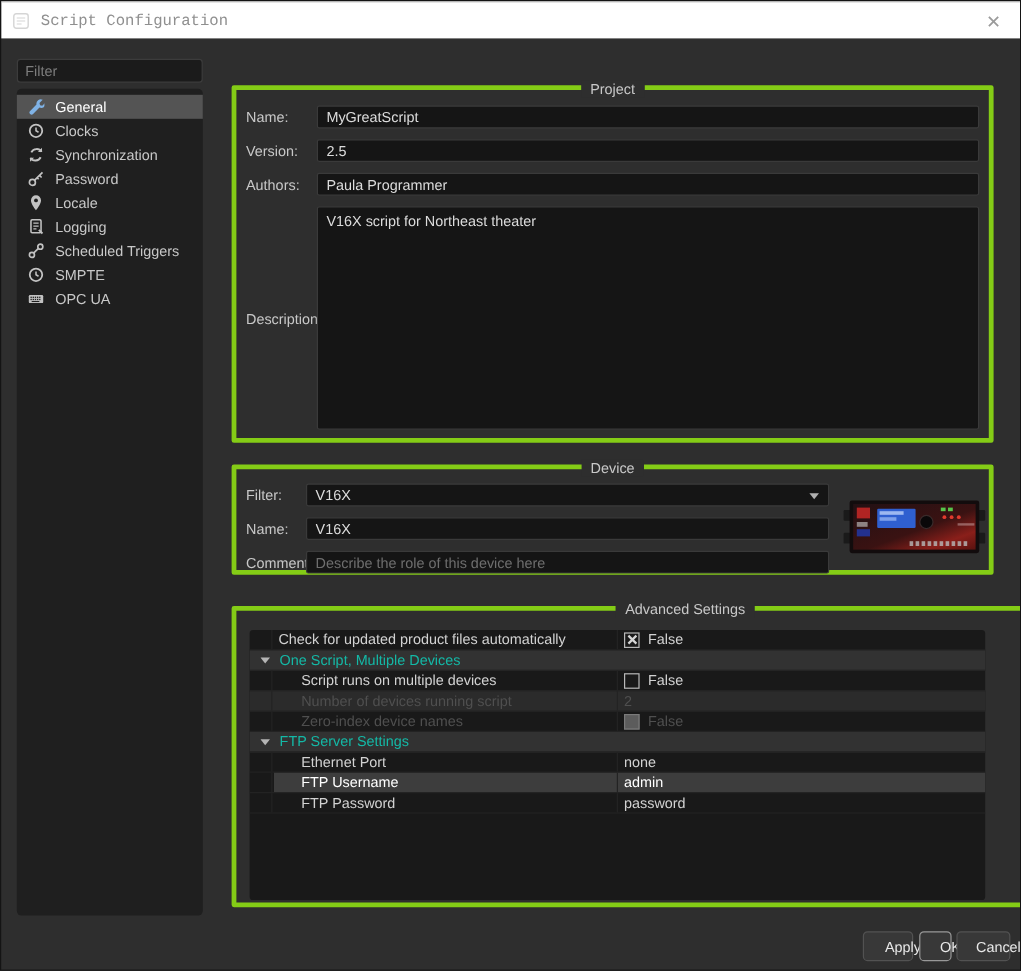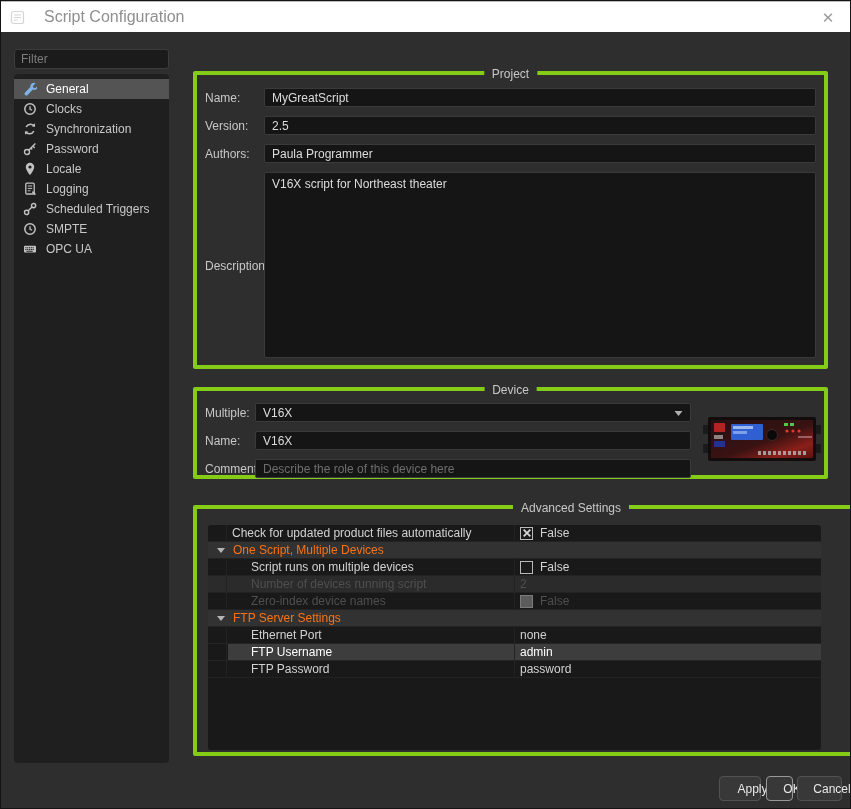--- a/index.html
+++ b/index.html
@@ -10,7 +10,7 @@
   .titlebar{position:absolute;left:0;top:0;right:0;height:31px;background:#ffffff;
     display:flex;align-items:center;border-top:1px solid #bdbdbd;box-sizing:border-box;}
   .app-icon{margin-left:9px;width:15px;height:15px;opacity:.35;flex:0 0 auto;}
-  .win-title{margin-left:19px;color:#8f8f8f;font-size:16px;}
+  .win-title{margin-left:9px;color:#8f8f8f;font-size:13px;font-family:Liberation Mono, monospace;}
   .close-btn{position:absolute;right:11px;top:5px;width:22px;height:22px;display:flex;
     align-items:center;justify-content:center;color:#9b9b9b;font-size:15px;cursor:pointer;}
   

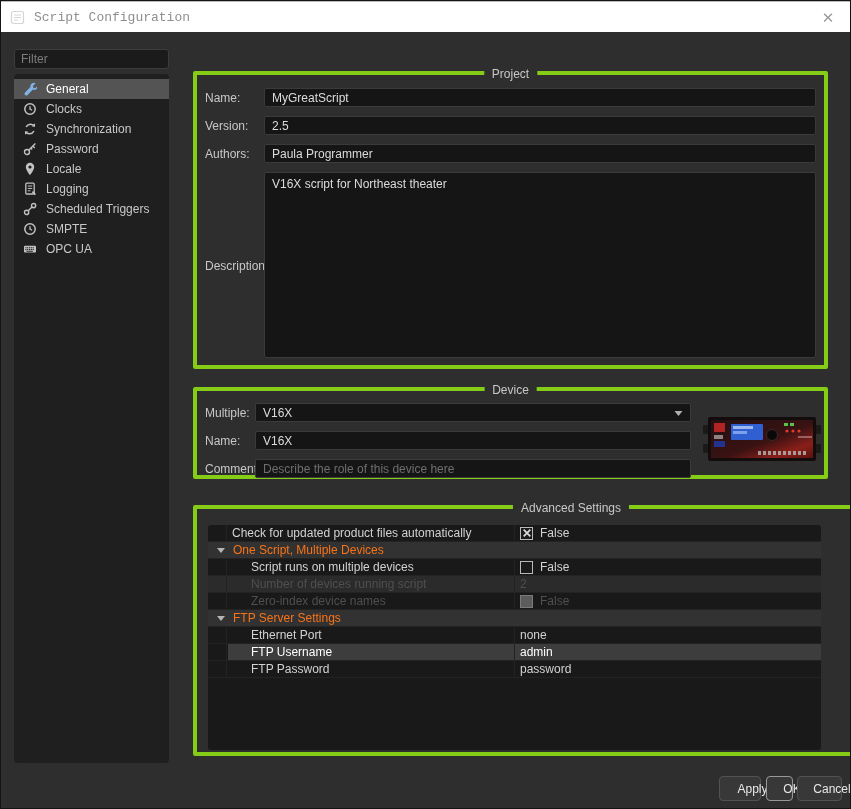--- a/index.html
+++ b/index.html
@@ -196,7 +196,7 @@
 
   <div class="groupbox" style="left:192px;top:386px;width:635px;height:92px;">
     <span class="gb-title">Device</span>
-    <span class="flabel" style="left:8px;top:15px;">Multiple:</span>
+    <span class="flabel" style="left:8px;top:15px;">Filter:</span>
     <div class="combo" style="left:58px;top:12px;width:436px;">
       <span>V16X</span>
       <span class="arrow">

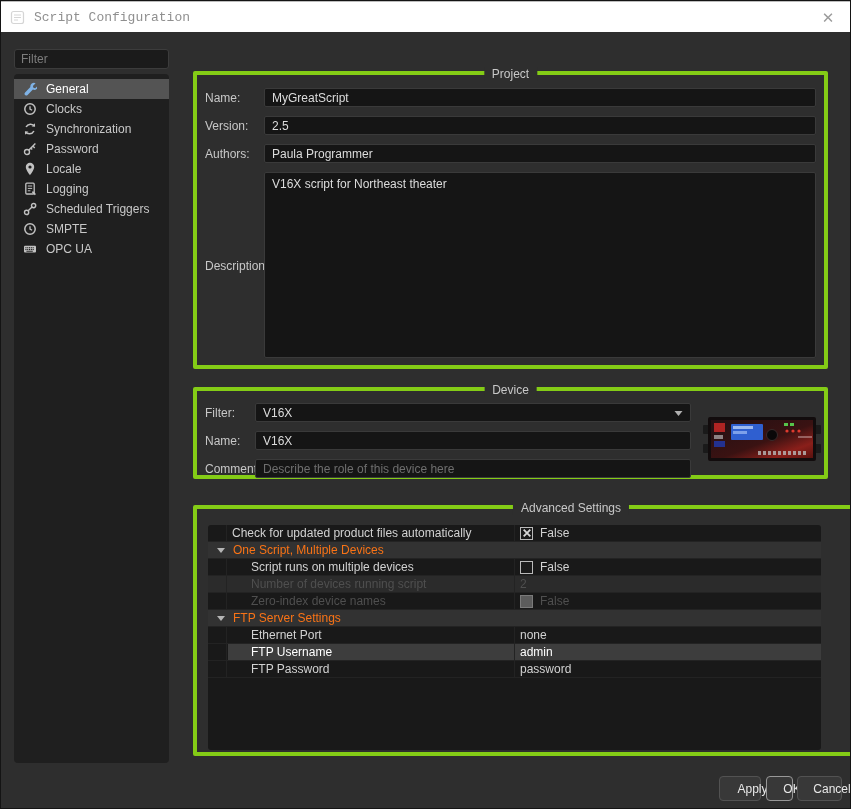--- a/index.html
+++ b/index.html
@@ -50,7 +50,7 @@
   .vcell{flex:1;display:flex;align-items:center;height:100%;padding-left:5px;gap:7px;}
   .tgroup{background:#323232;}
   .tri{margin-left:9px;display:flex;}
-  .glabel{margin-left:8px;color:#f97316;white-space:nowrap;}
+  .glabel{margin-left:8px;color:#14b8a6;white-space:nowrap;}
   .tdisabled{color:#4f4f4f;}
   .tdisabled .vtext{color:#4f4f4f;}
   .tshaded{background:#2b2b2b;}

